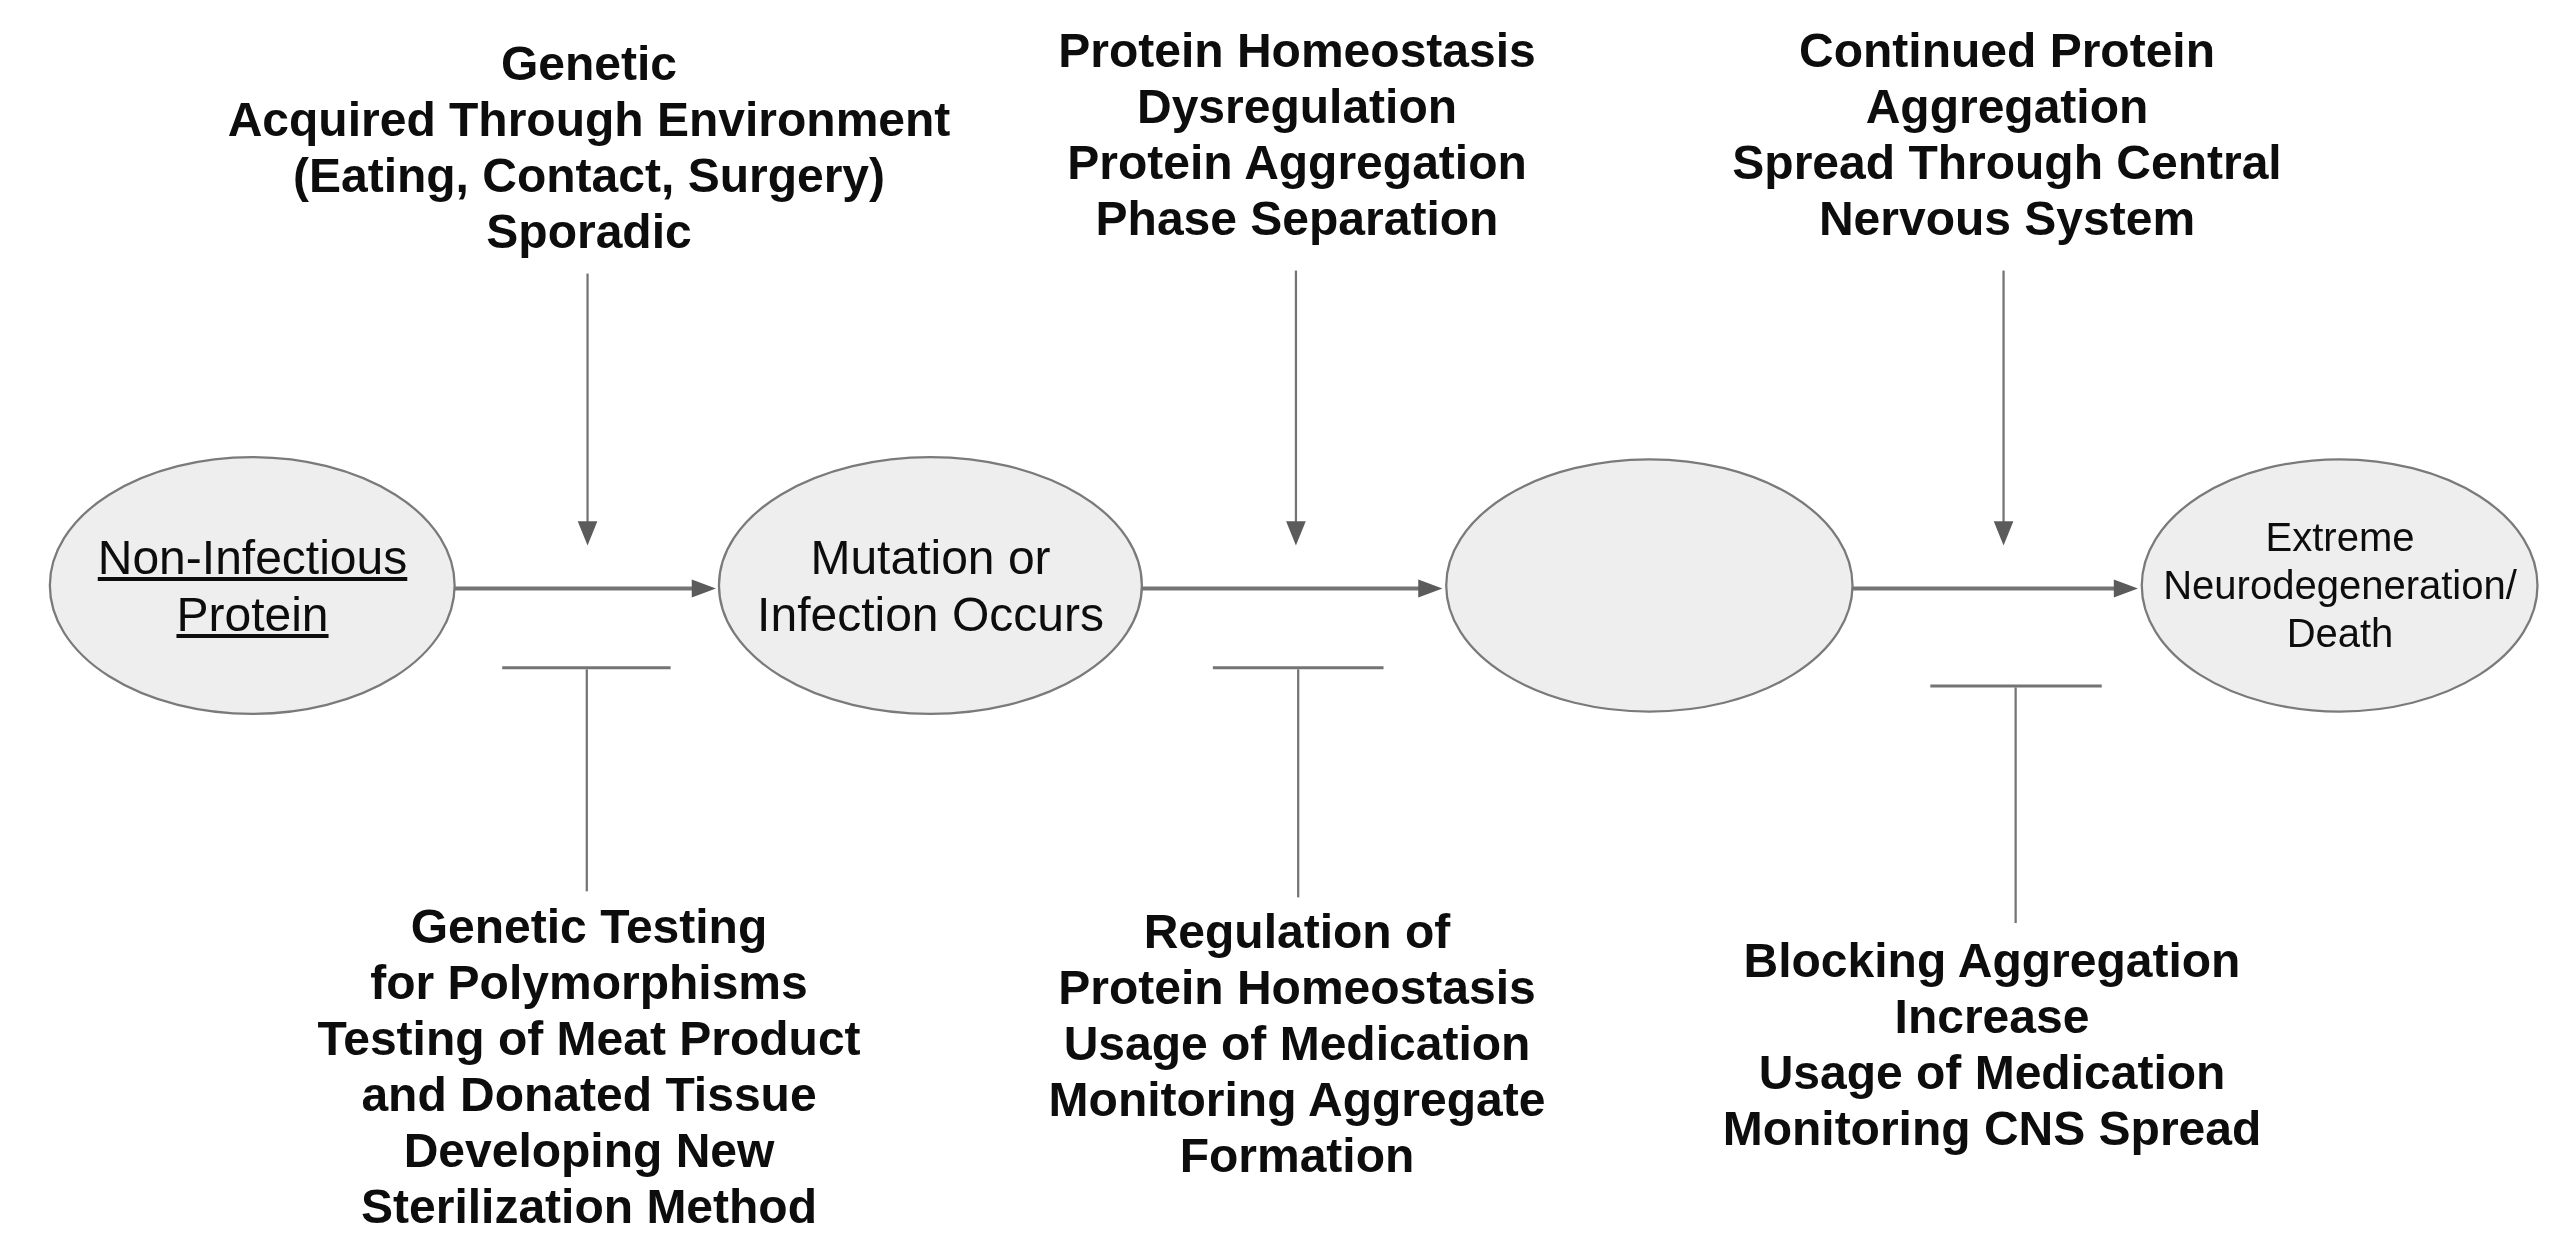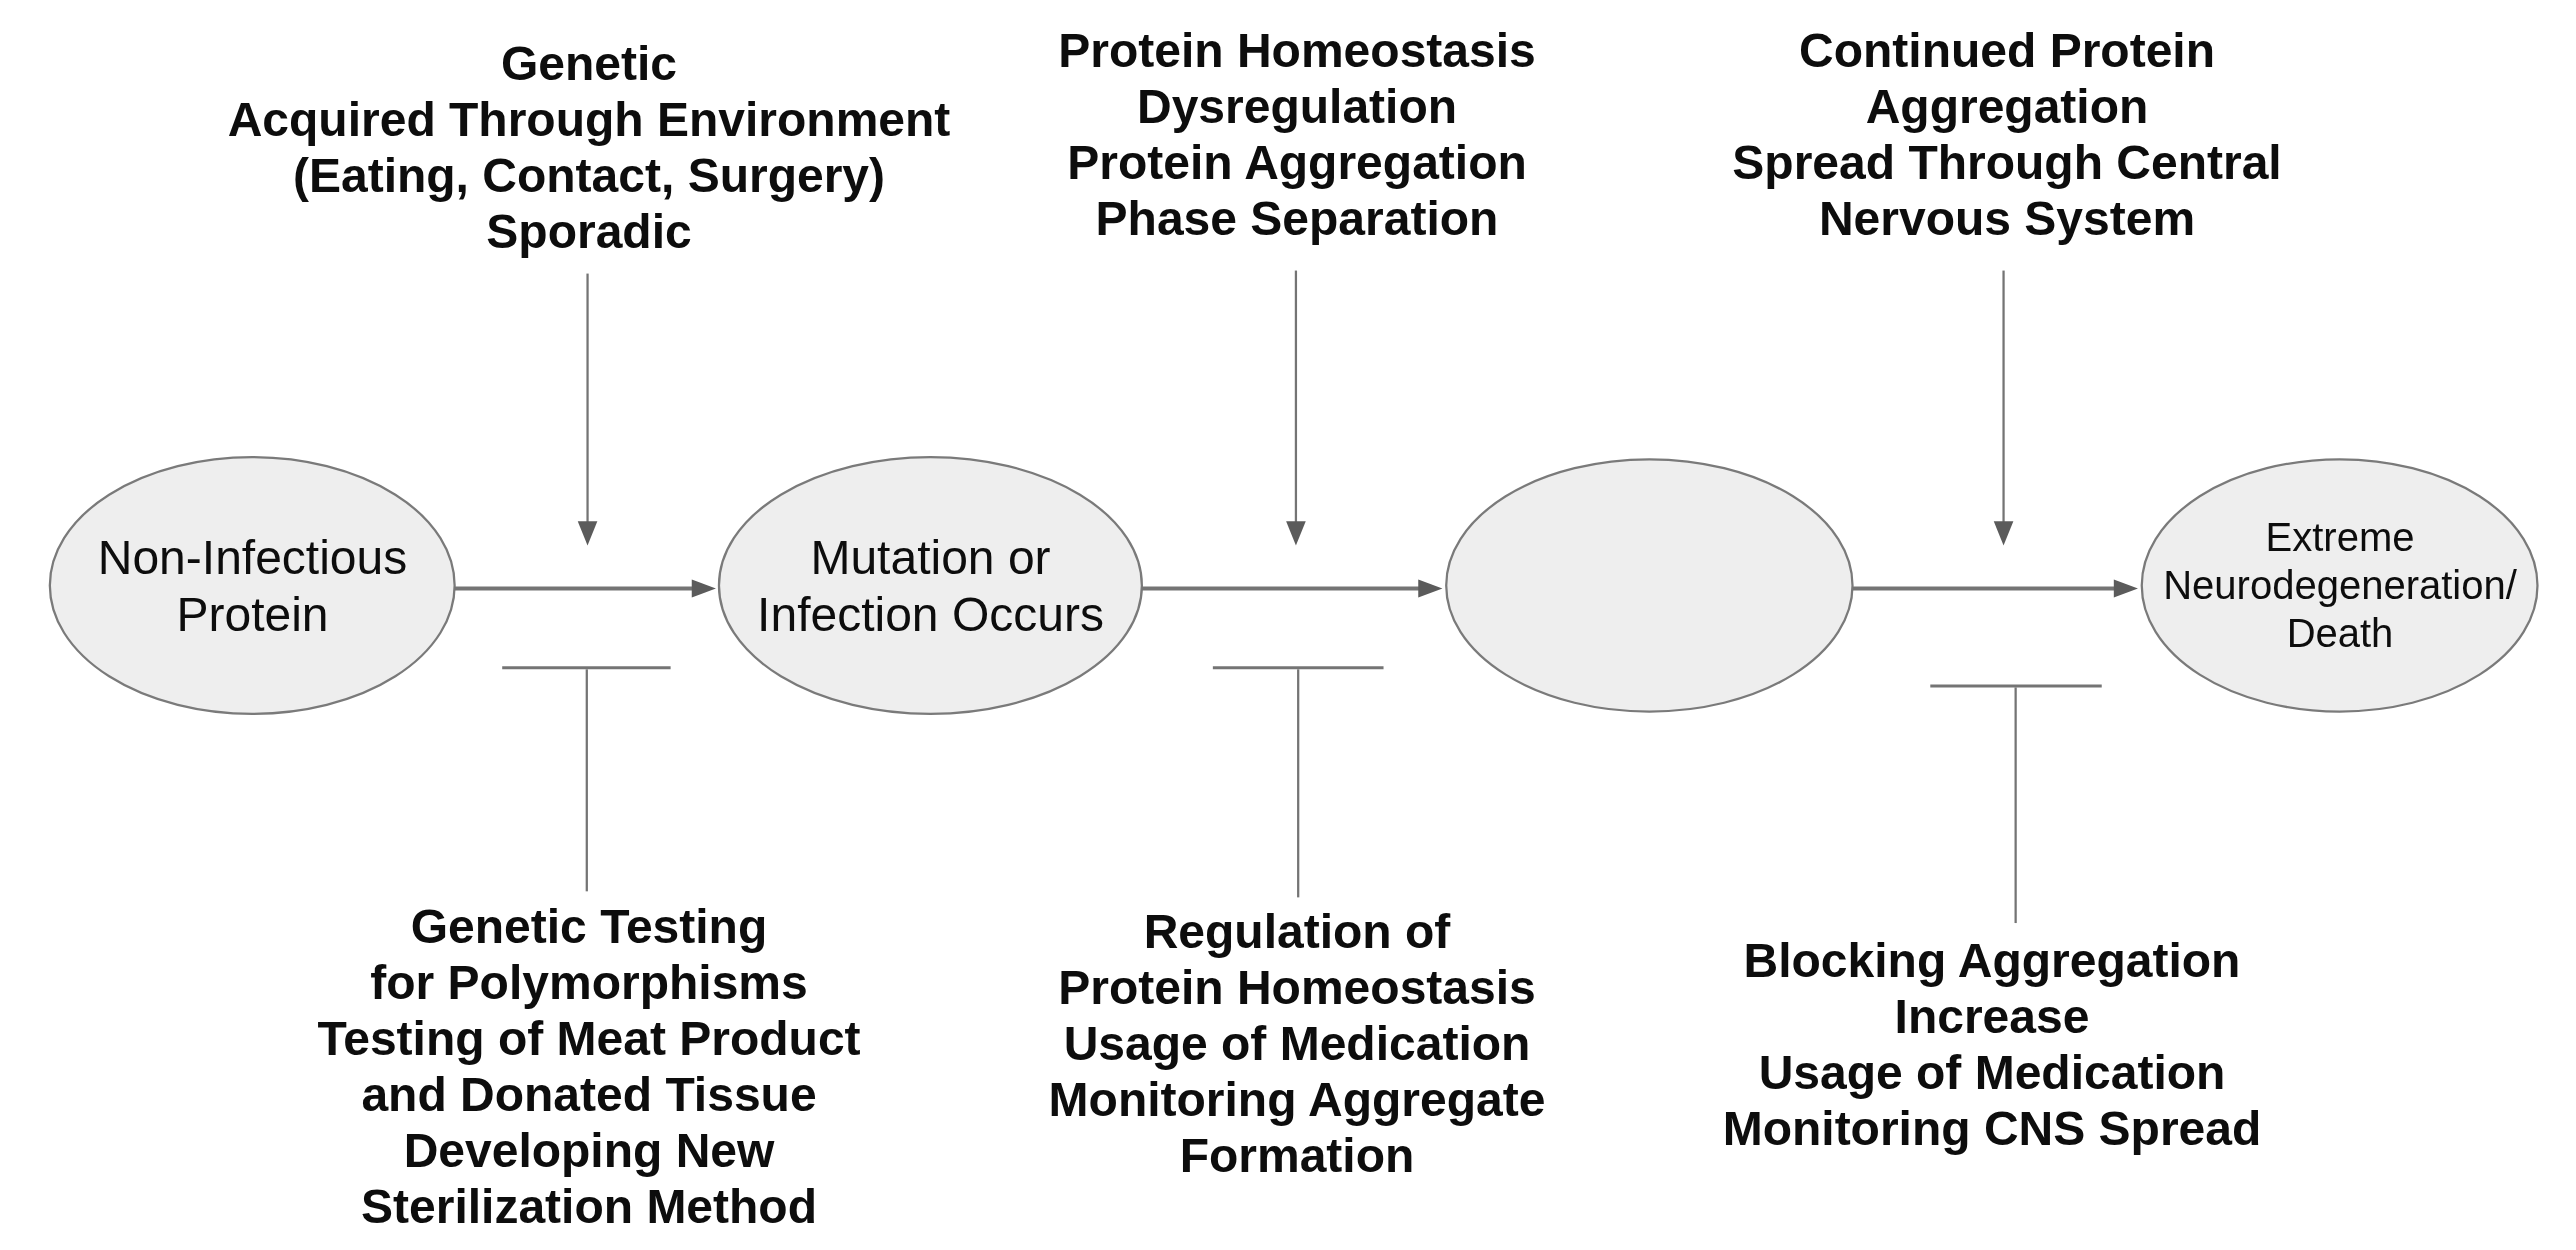--- a/index.html
+++ b/index.html
@@ -105,7 +105,7 @@
     </g>
   </svg>
 
-  <div class="stage-box" style="left:50px; top:457px; width:405px; height:257px;">
+  <div class="stage-box" style="left:50px; top:457px; width:405px; height:257px;text-decoration:underline;">
     <span class="stage-text large">Non-Infectious
 Protein</span>
   </div>

